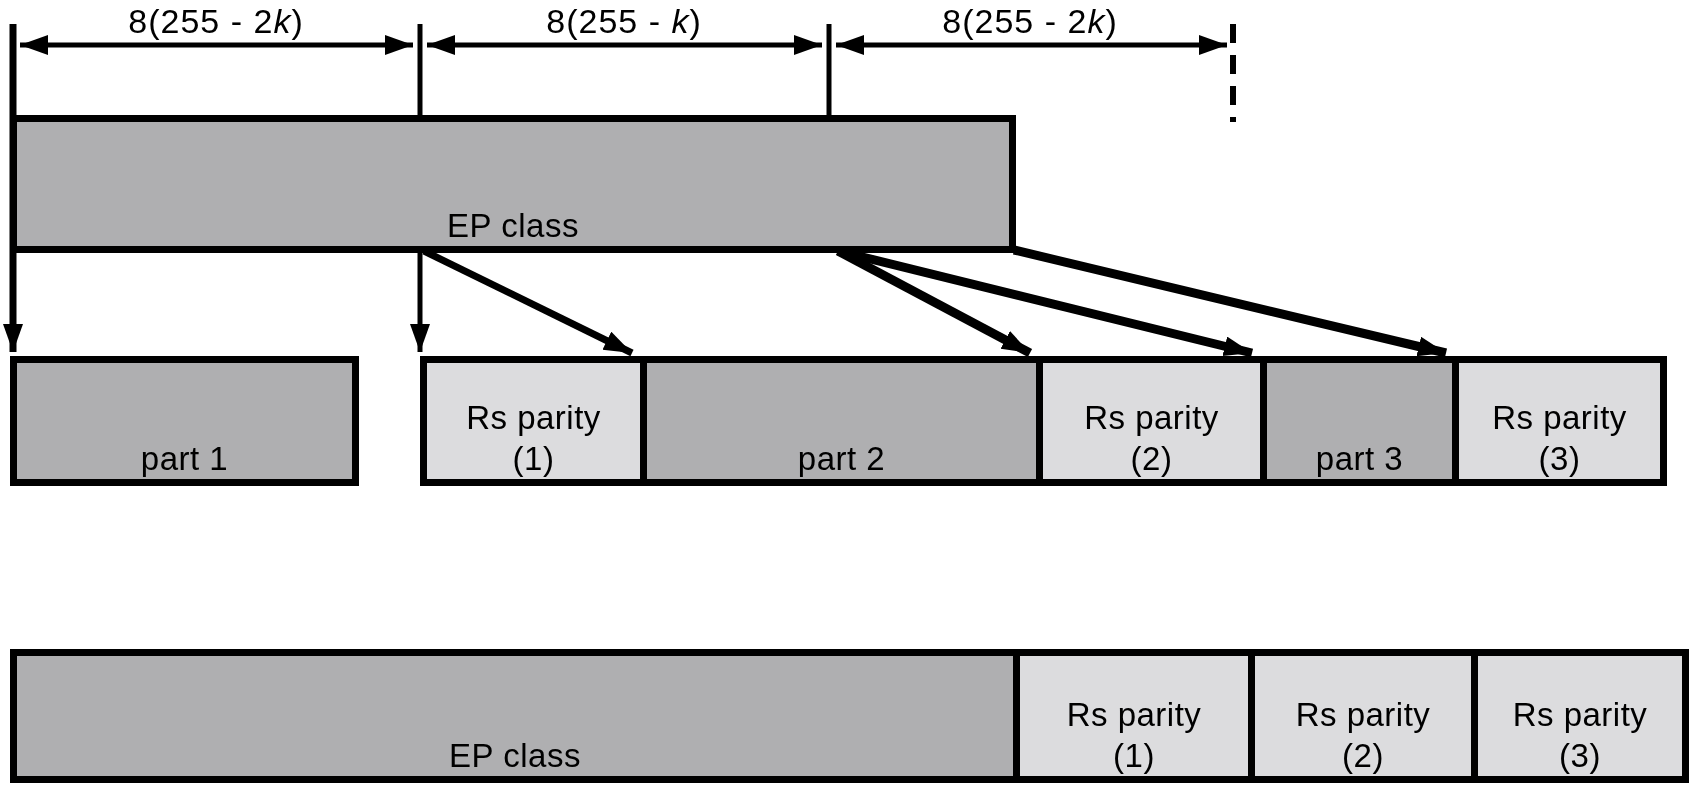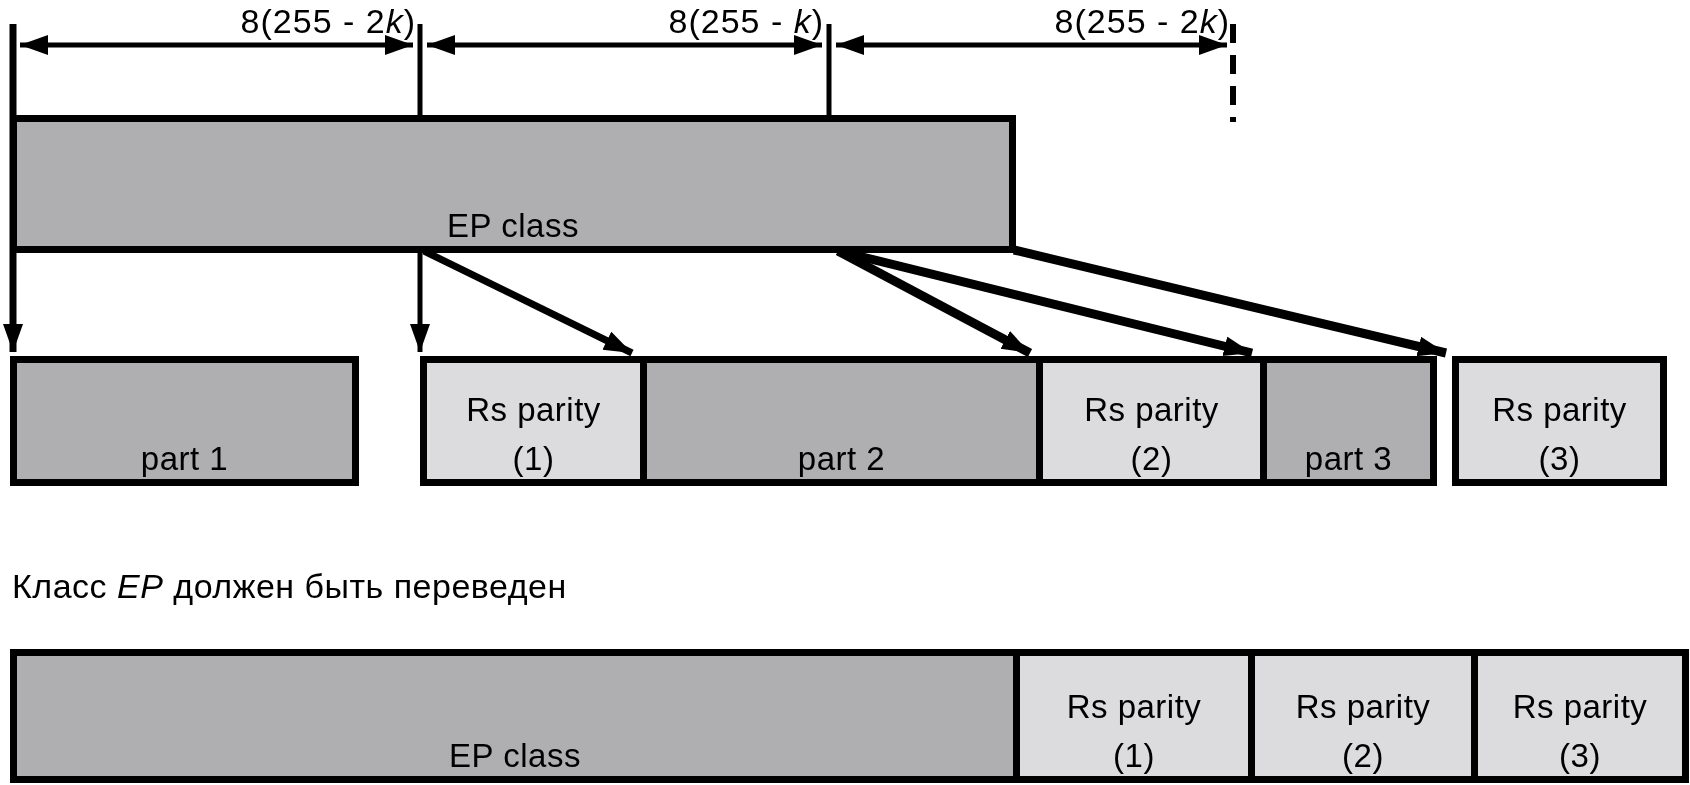--- a/index.html
+++ b/index.html
@@ -20,7 +20,7 @@
     position: absolute;
     top: 1px;
     height: 40px;
-    text-align: right;
+    text-align: center;
     font-size: 34px;
     letter-spacing: 1px;
     line-height: 40px;

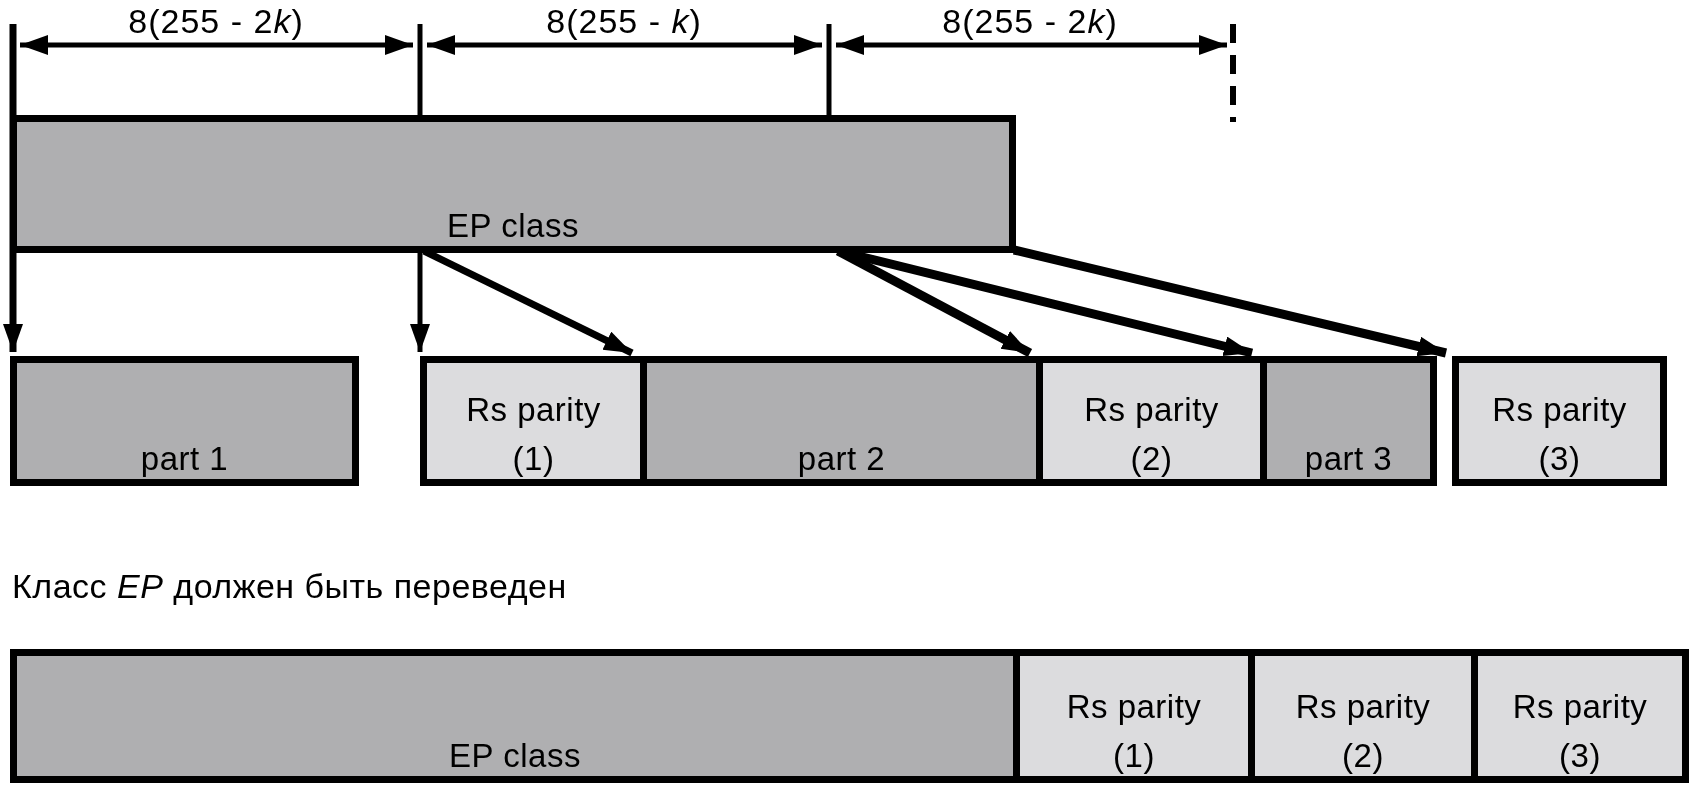--- a/index.html
+++ b/index.html
@@ -42,7 +42,7 @@
     white-space: nowrap;
   }
   .part   { background: var(--part-fill, #afafb1); }
-  .parity { background: var(--parity-fill, #dcdcde); gap: 8px; }
+  .parity { background: var(--parity-fill, #dcdcde); }
   .caption {
     position: absolute;
     left: 12px;

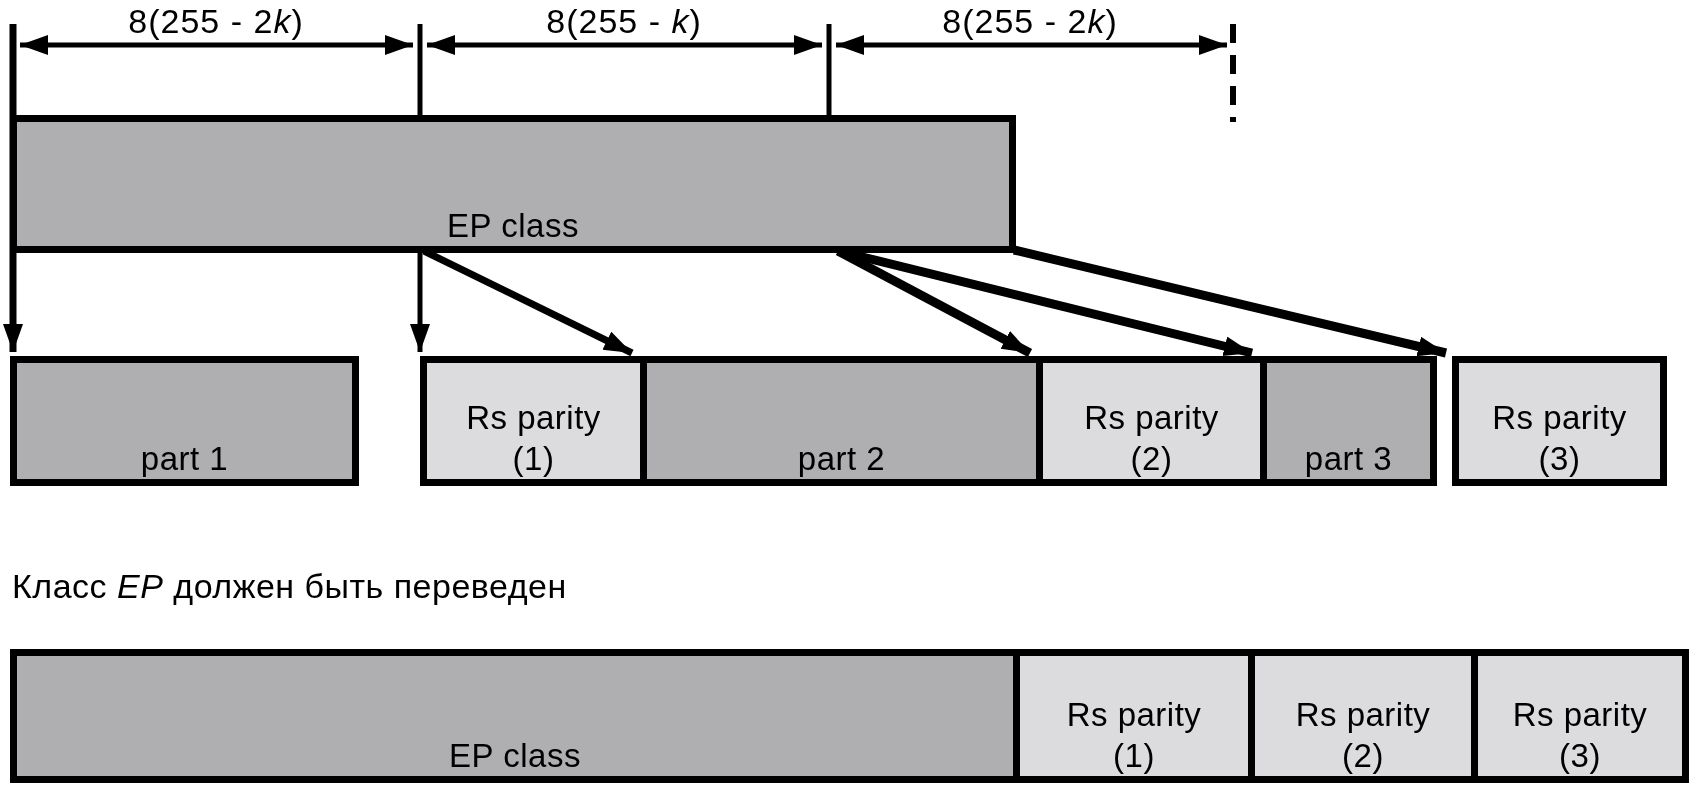--- a/index.html
+++ b/index.html
@@ -94,7 +94,7 @@
     <span>Rs parity</span>
     <span>(2)</span>
   </div>
-  <div class="box part" style="left:1260px; top:356px; width:177px;  height:130px;">
+  <div class="box part" style="left:1260px; top:356px; width:199px;  height:130px;">
     <span>part 3</span>
   </div>
   <div class="box parity" style="left:1452px; top:356px; width:215px;  height:130px;">

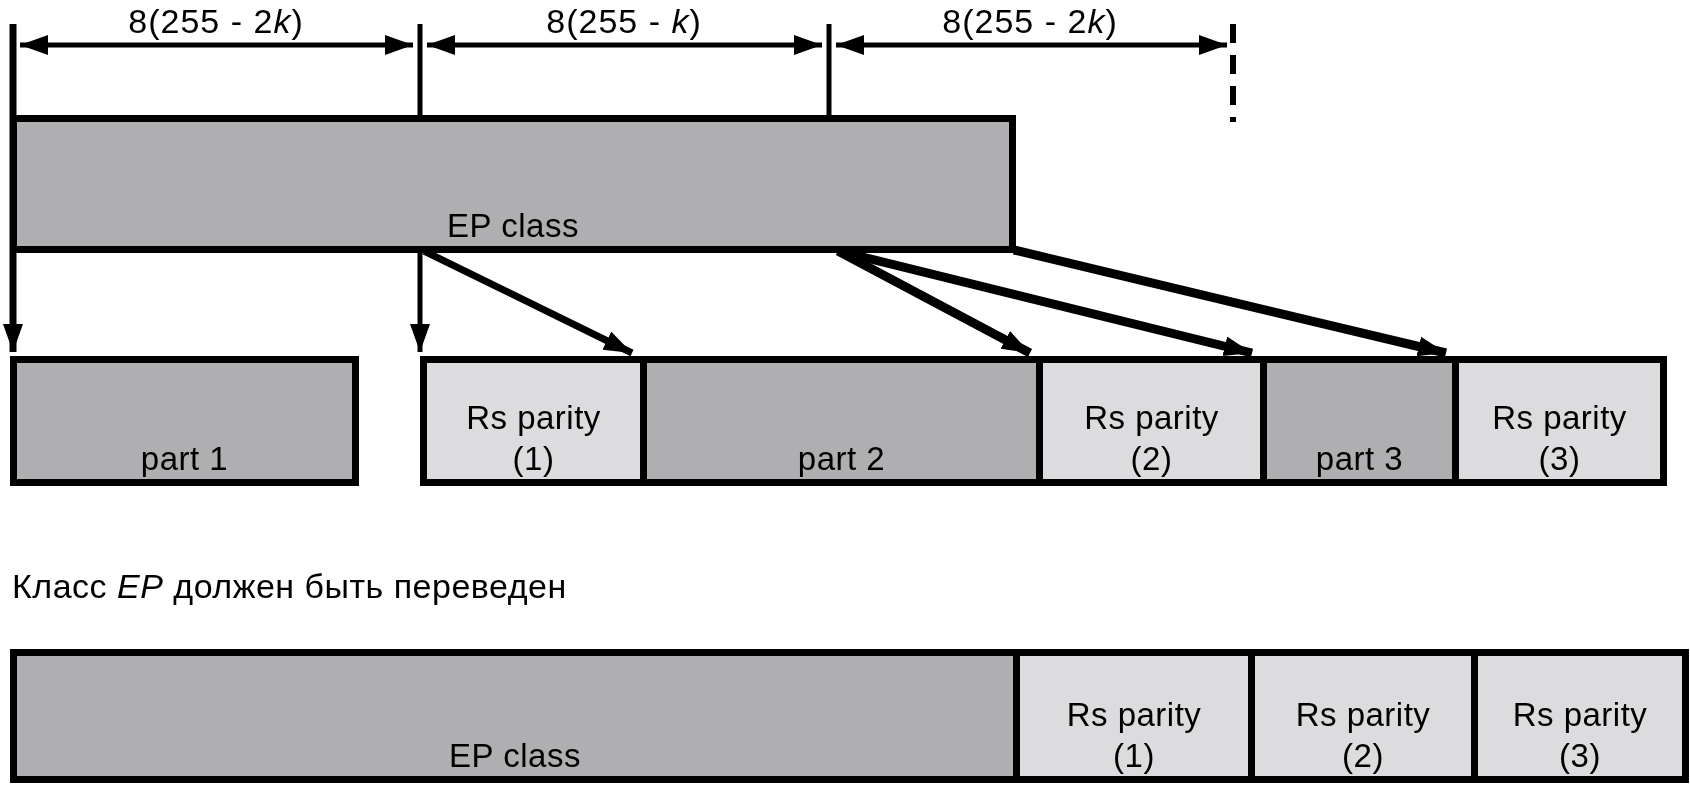--- a/index.html
+++ b/index.html
@@ -102,9 +102,6 @@
     <span>(3)</span>
   </div>
 
-  <div class="caption">
-    <span>Класс </span><span class="it">EP</span><span> должен быть переведен</span>
-  </div>
 
   <div class="box part" style="left:10px;   top:649px; width:1010px; height:134px;">
     <span>EP class</span>

